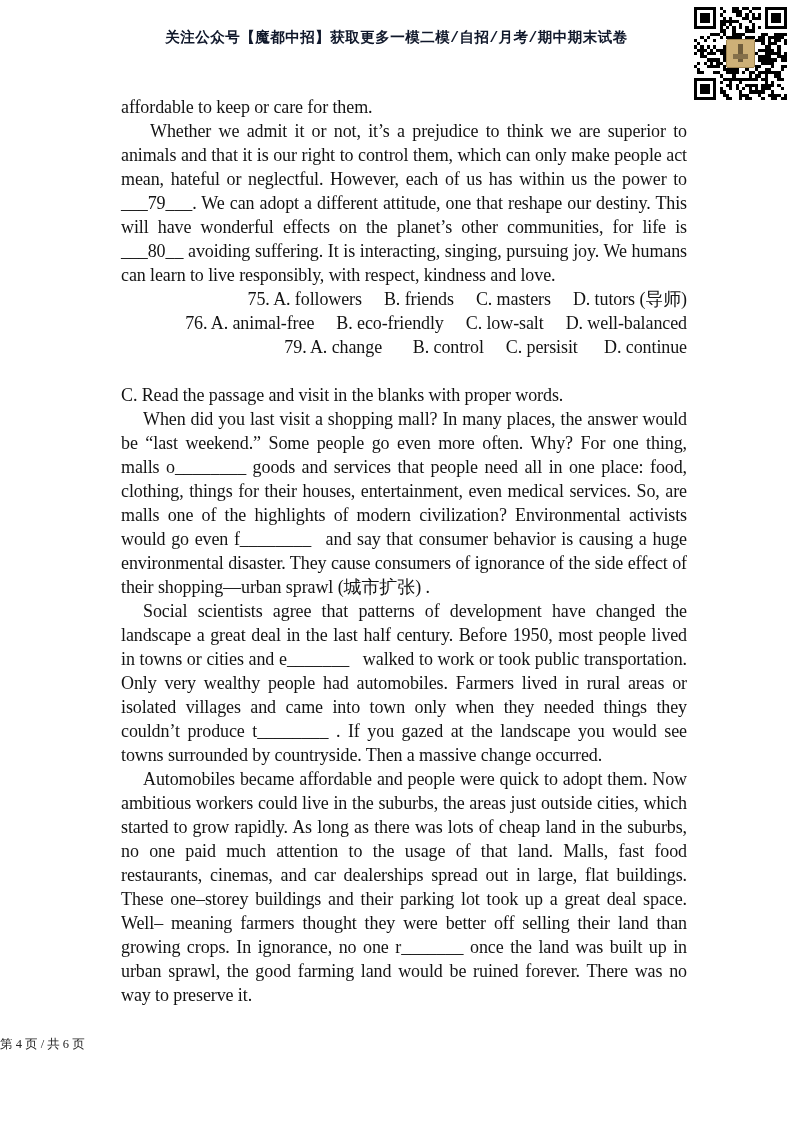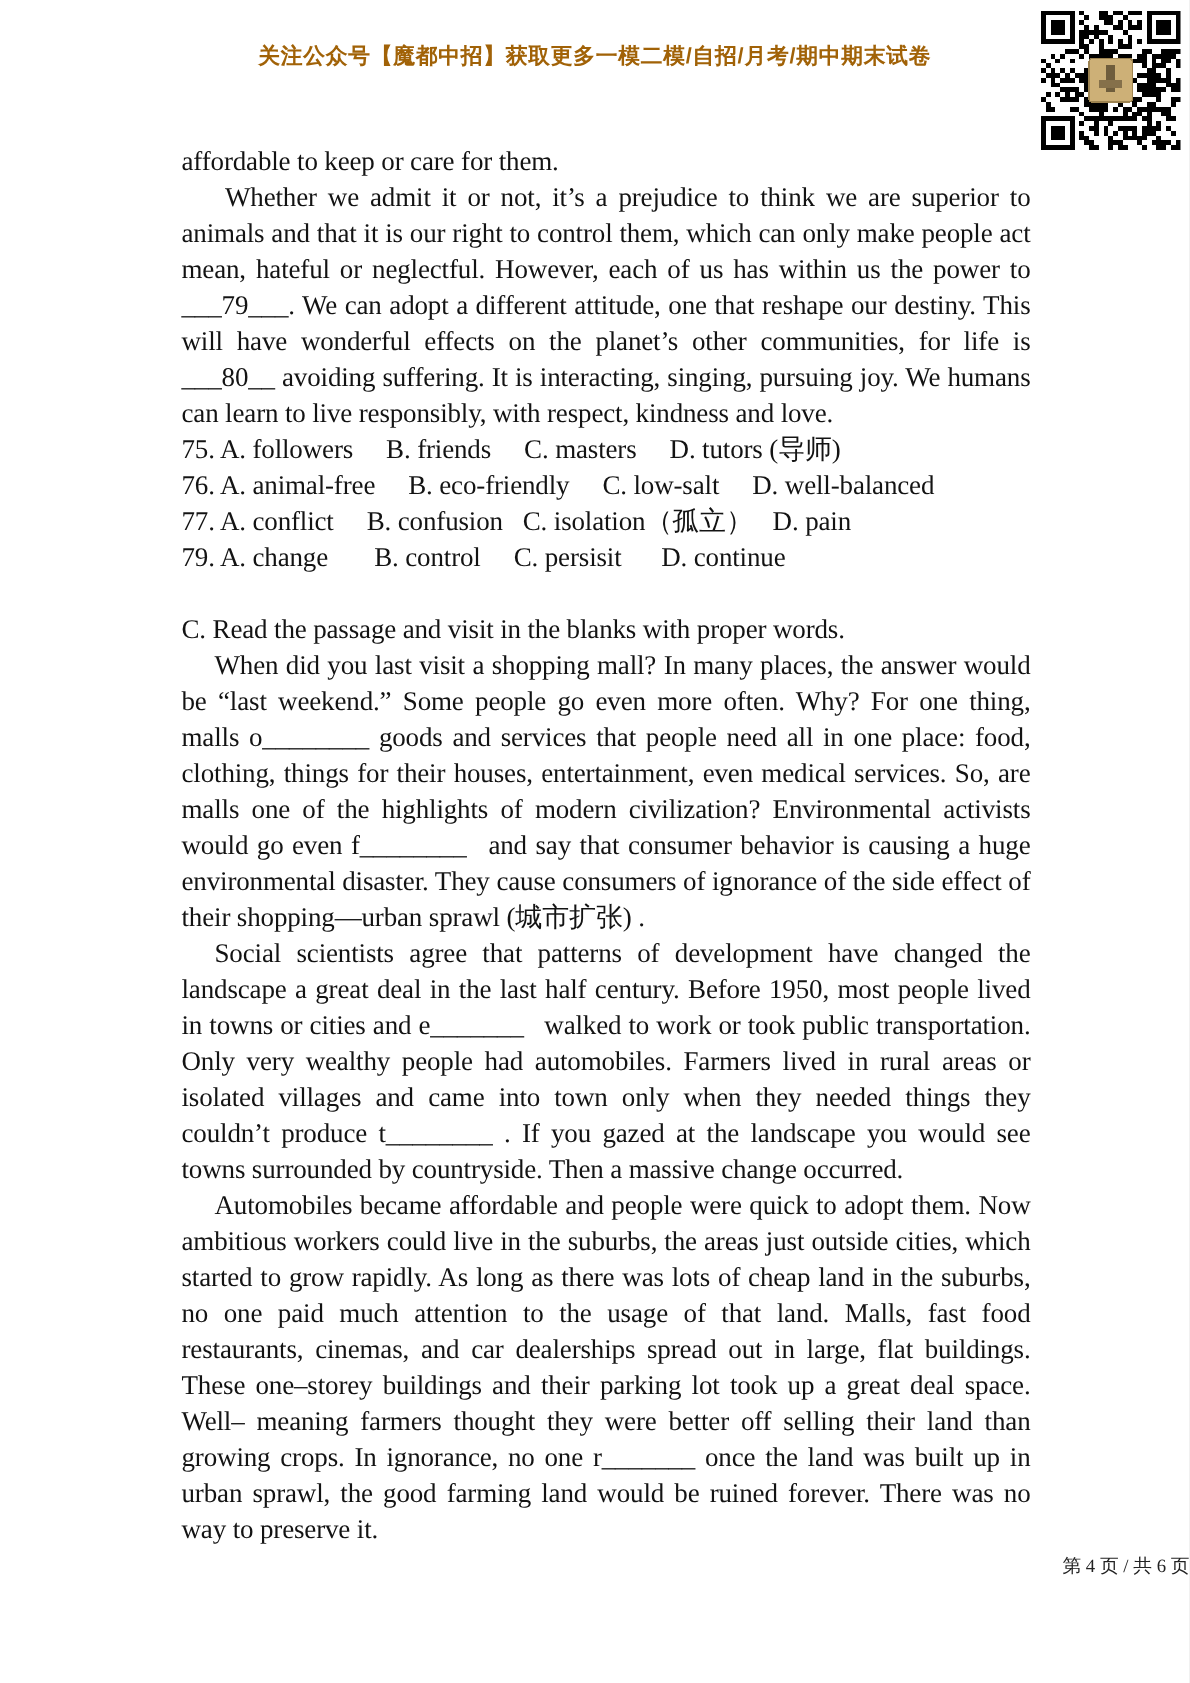--- a/index.html
+++ b/index.html
@@ -11,9 +11,9 @@
   .header-promo {
     position:absolute; top:28px; left:0; right:0;
     text-align:center;
-    font-family:Liberation Sans, sans-serif;
+    font-family:Liberation Mono, monospace;
     font-weight:bold; font-size:14.5px; letter-spacing:0.5px;
-    color:#a16207;
+    color:#0f172a;
   }
   .qr { position:absolute; top:7px; right:6px; width:93px; height:93px; }
   .qr svg { display:block; }

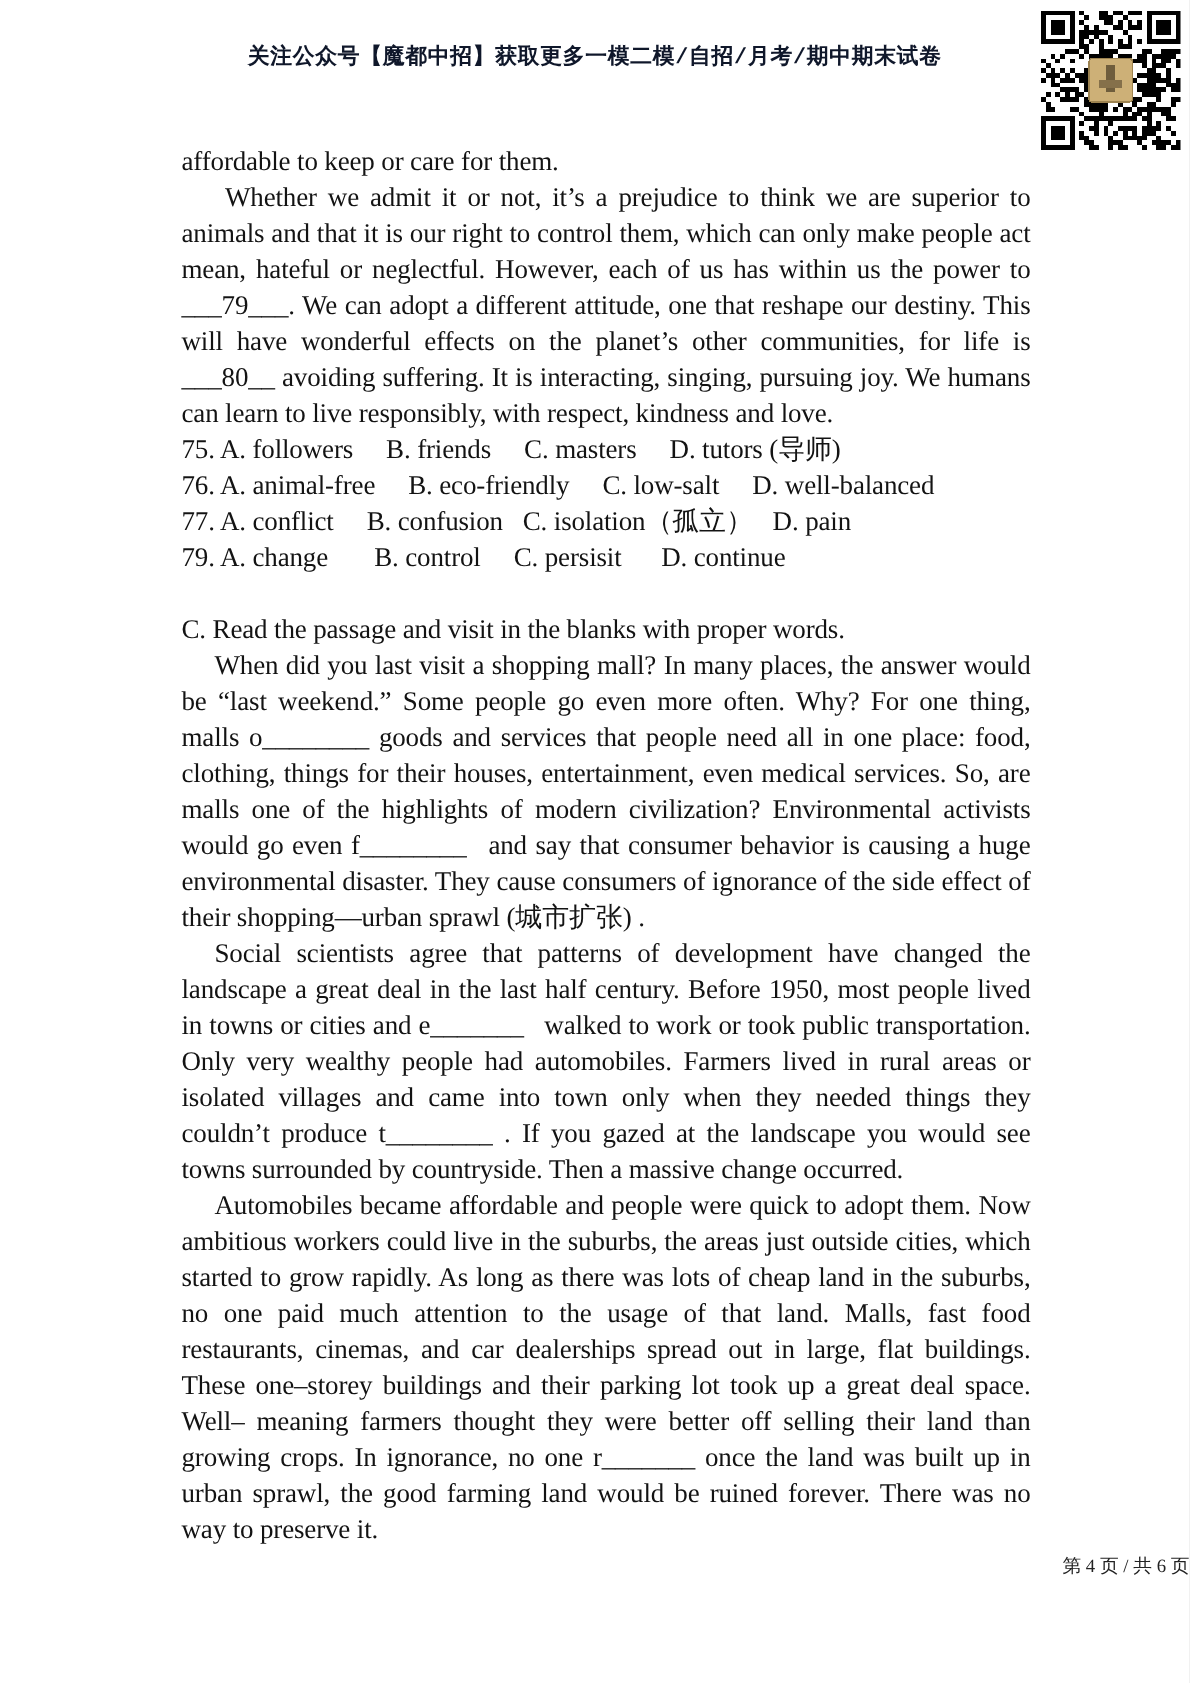--- a/index.html
+++ b/index.html
@@ -25,7 +25,7 @@
   .para { margin:0; }
   .indent { text-indent:29px; }
   .indent-c { text-indent:22px; }
-  .qline { white-space:pre-wrap; text-align:left; line-height:24px; }
+  .qline { white-space:pre-wrap; text-align:right; line-height:24px; }
   .section-gap { height:24px; }
   .footer {
     position:absolute; top:1036px; left:0; right:0;

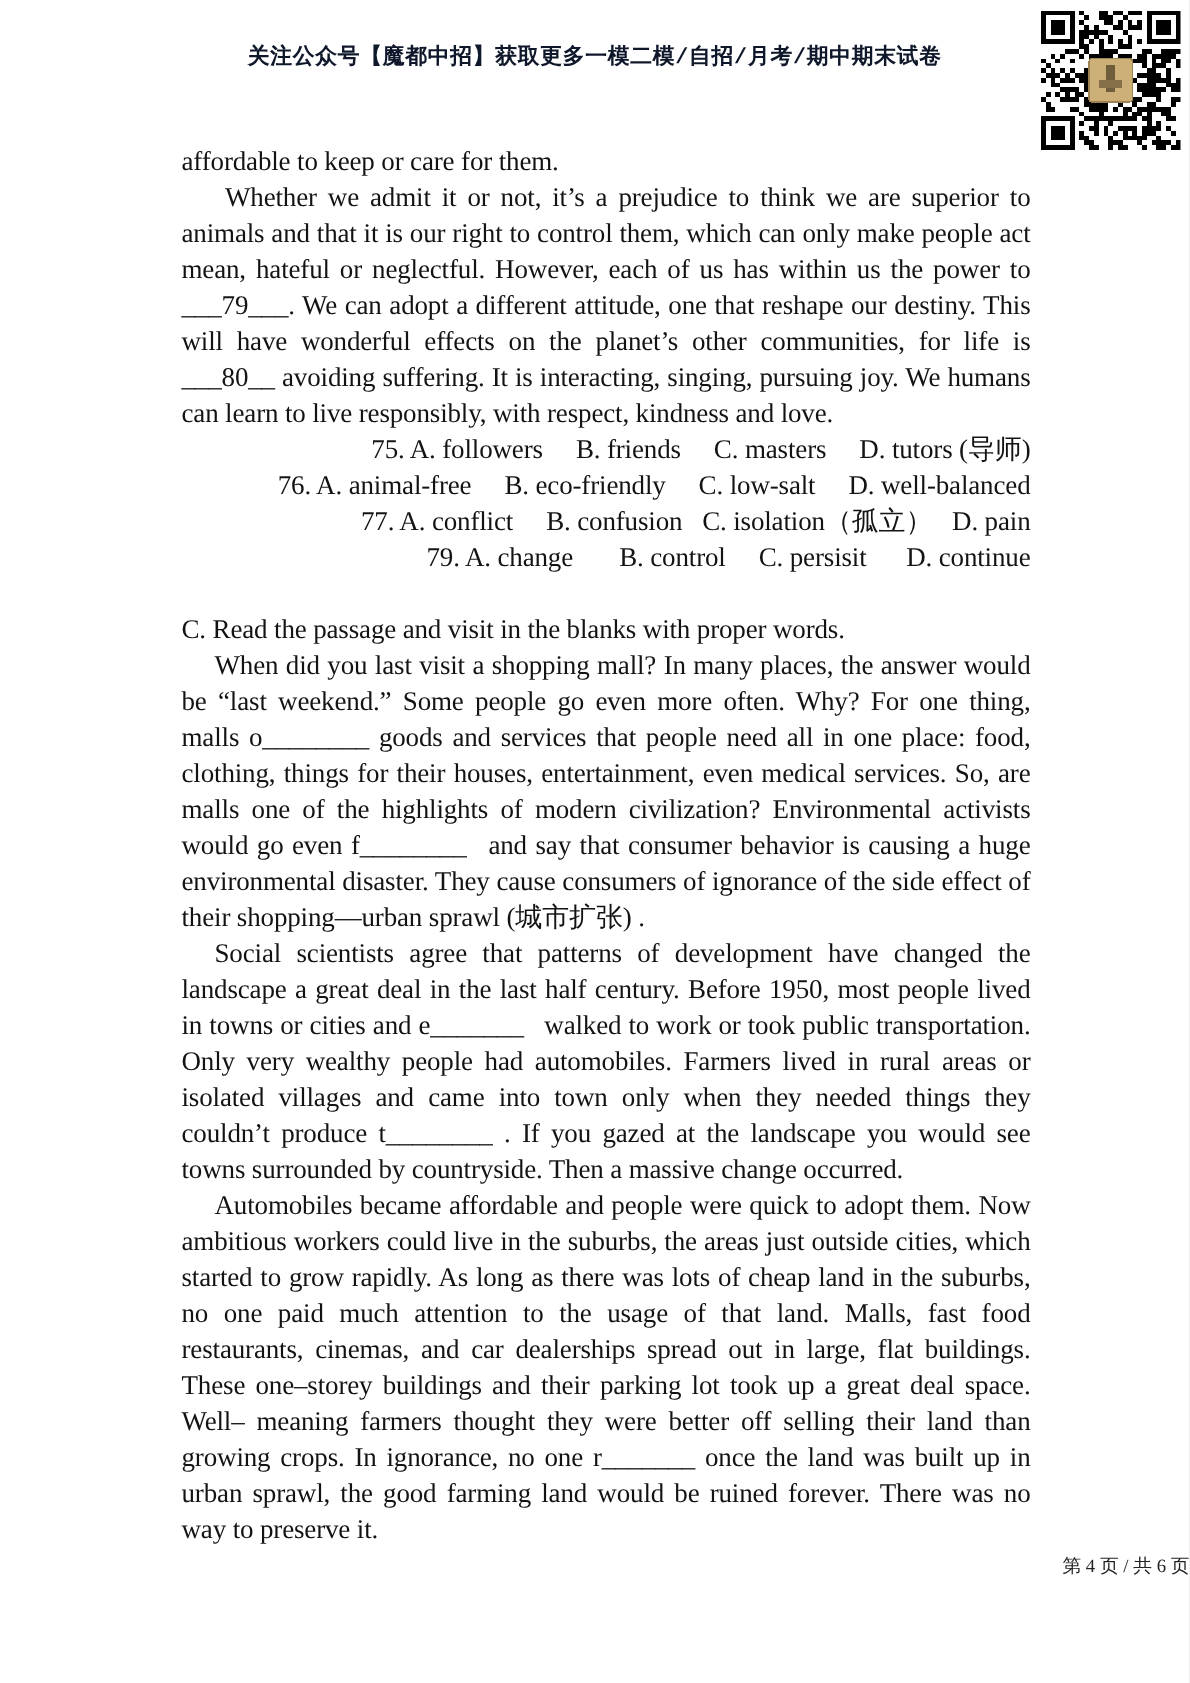--- a/index.html
+++ b/index.html
@@ -351,7 +351,6 @@
 
     <div class="qline">75. A. followers     B. friends     C. masters     D. tutors (导师)</div>
     <div class="qline">76. A. animal-free     B. eco-friendly     C. low-salt     D. well-balanced</div>
-    <div class="qline">77. A. conflict     B. confusion   C. isolation（孤立）   D. pain</div>
     <div class="qline">79. A. change       B. control     C. persisit      D. continue</div>
 
     <div class="section-gap"></div>

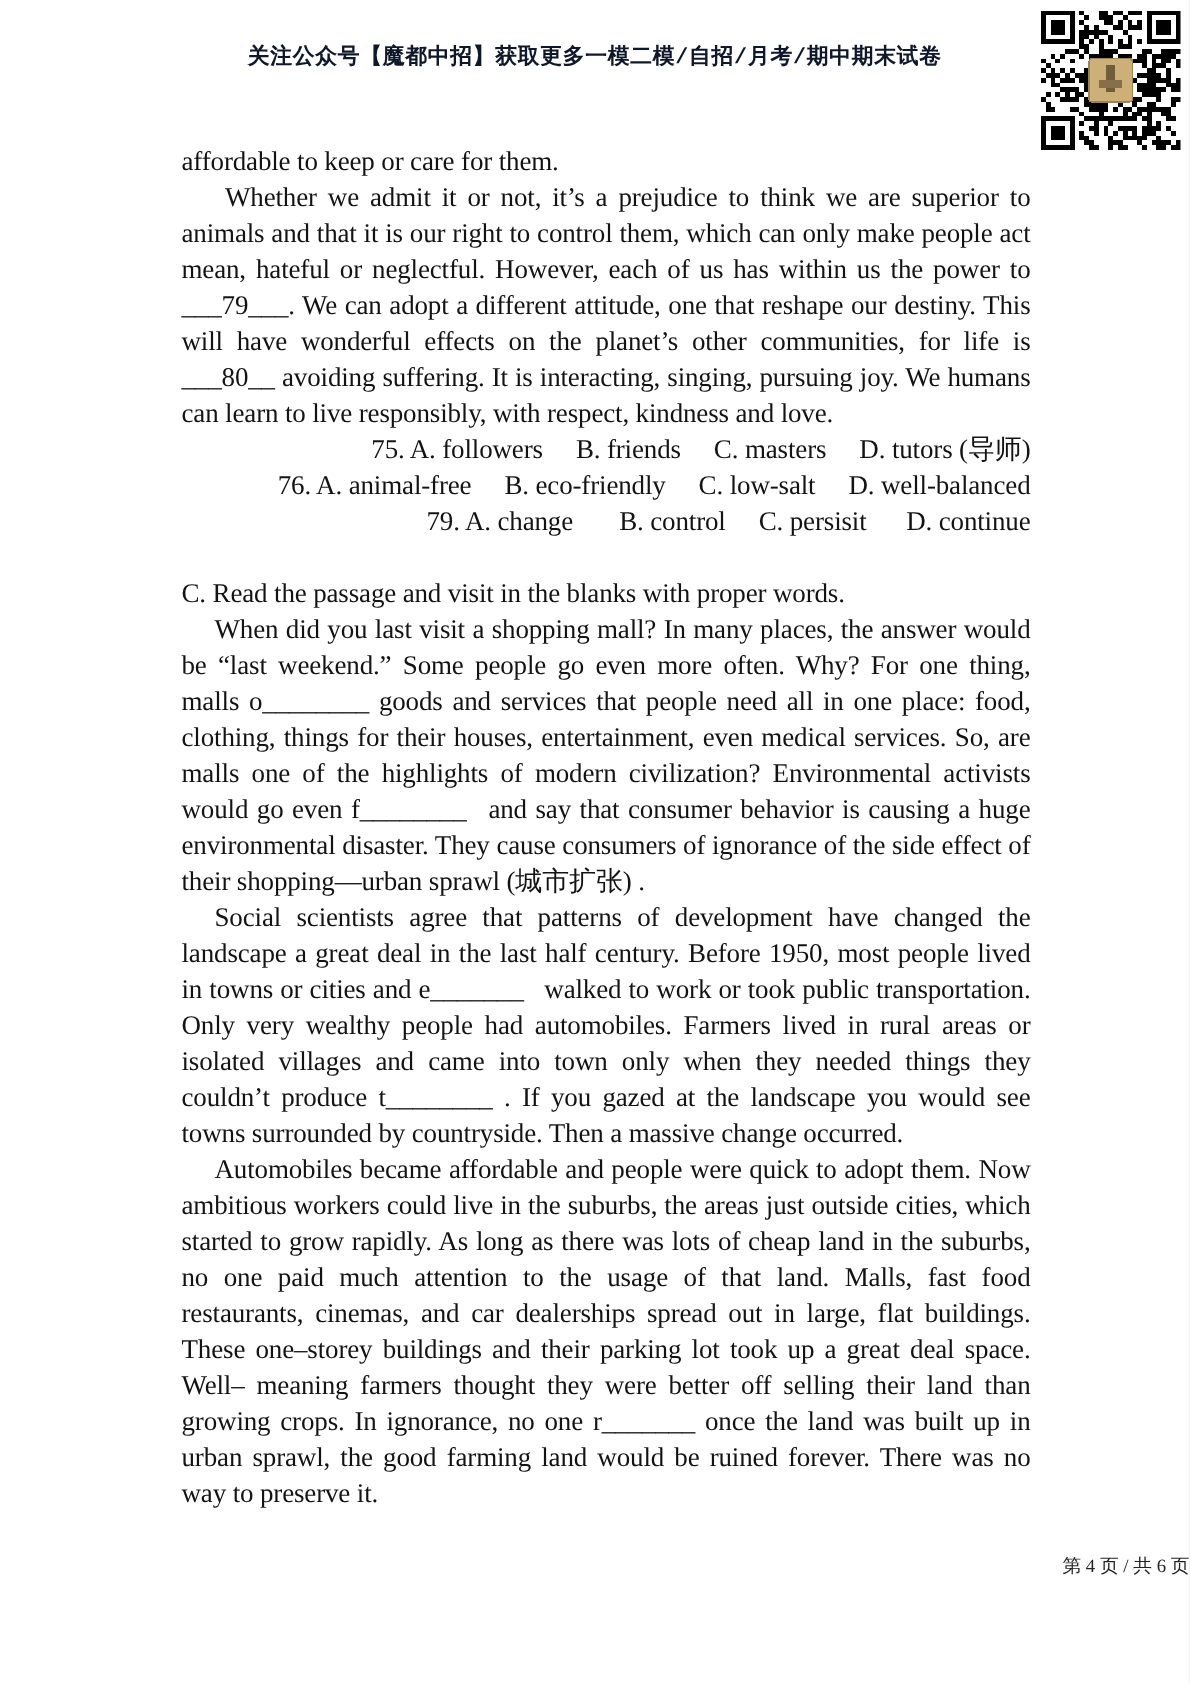--- a/index.html
+++ b/index.html
@@ -29,7 +29,7 @@
   .section-gap { height:24px; }
   .footer {
     position:absolute; top:1036px; left:0; right:0;
-    text-align:right; font-size:12.5px; color:#222;
+    text-align:left; font-size:12.5px; color:#222;
     font-family:"Liberation Serif", serif;
   }
 </style>

